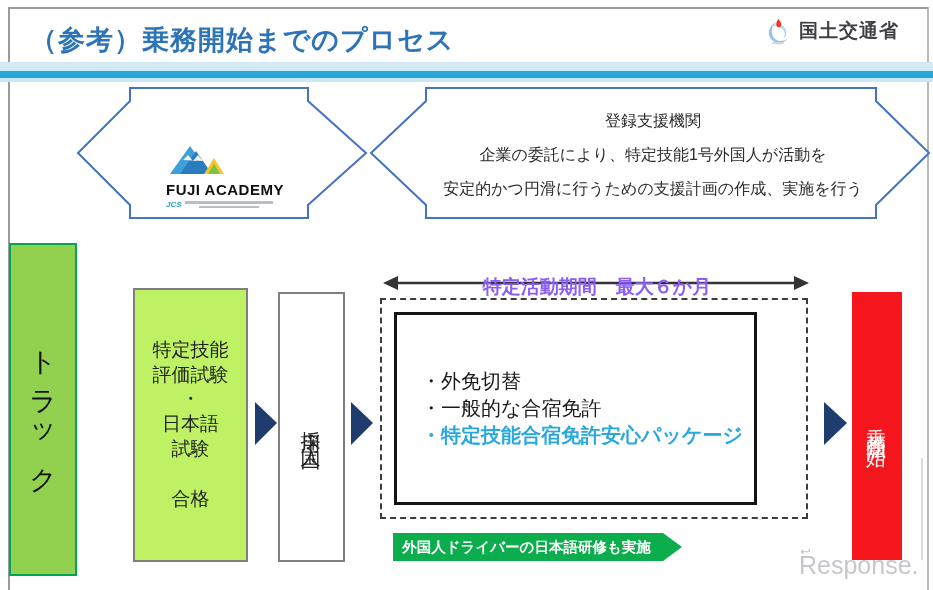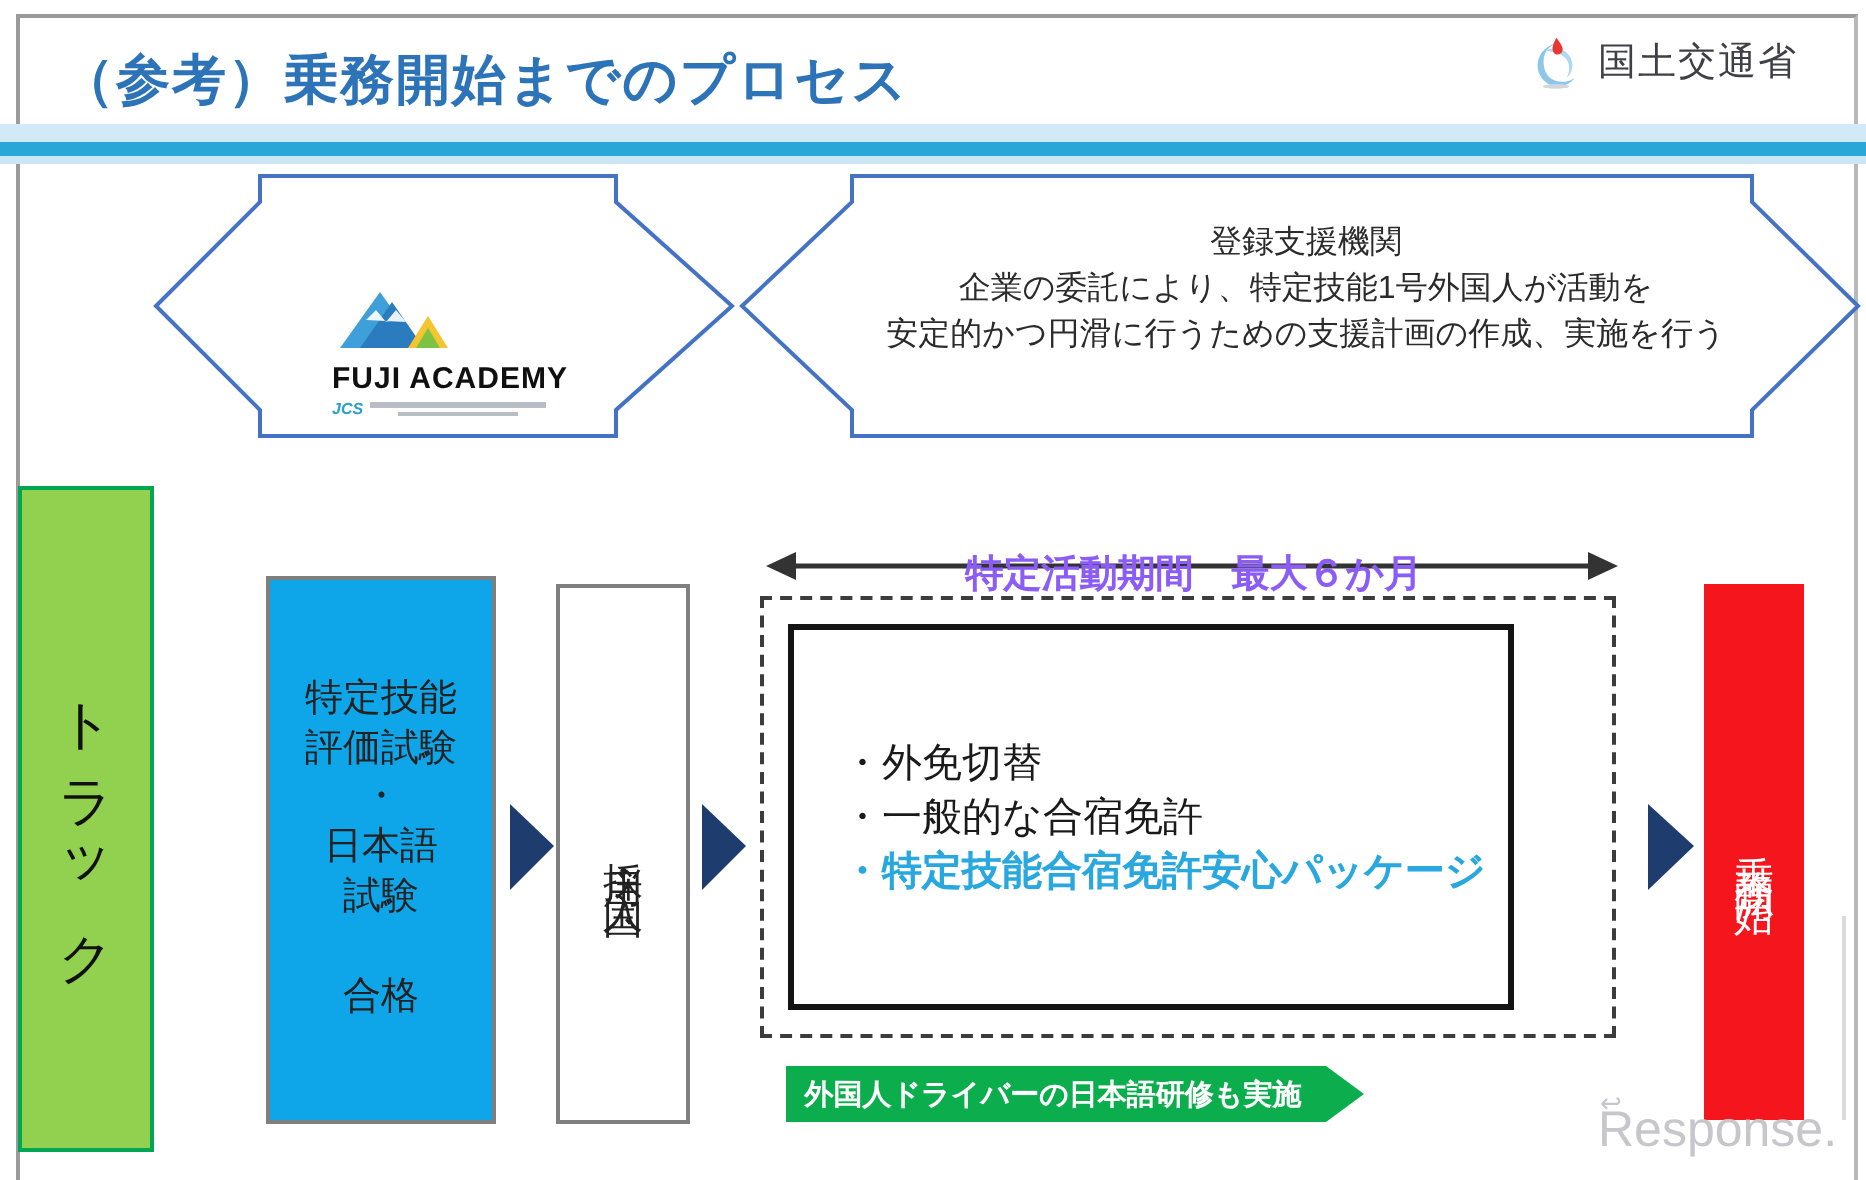--- a/index.html
+++ b/index.html
@@ -12,7 +12,7 @@
   .page-title{position:absolute;left:30px;top:22px;font-size:27px;font-weight:bold;
     color:#2d73b8;letter-spacing:1px;white-space:nowrap;}
   .mlit{position:absolute;left:763px;top:16px;display:flex;align-items:center;gap:6px;}
-  .mlit-text{font-size:19px;font-weight:400;color:#3f3f46;letter-spacing:1px;}
+  .mlit-text{font-size:19px;font-weight:700;color:#3f3f46;letter-spacing:1px;}
   .band1{position:absolute;left:0;top:62px;width:933px;height:9px;background:#d2eaf7;}
   .band2{position:absolute;left:0;top:71px;width:933px;height:7px;background:#29a7d6;}
   .band3{position:absolute;left:0;top:78px;width:933px;height:4px;background:#cbe7f5;}

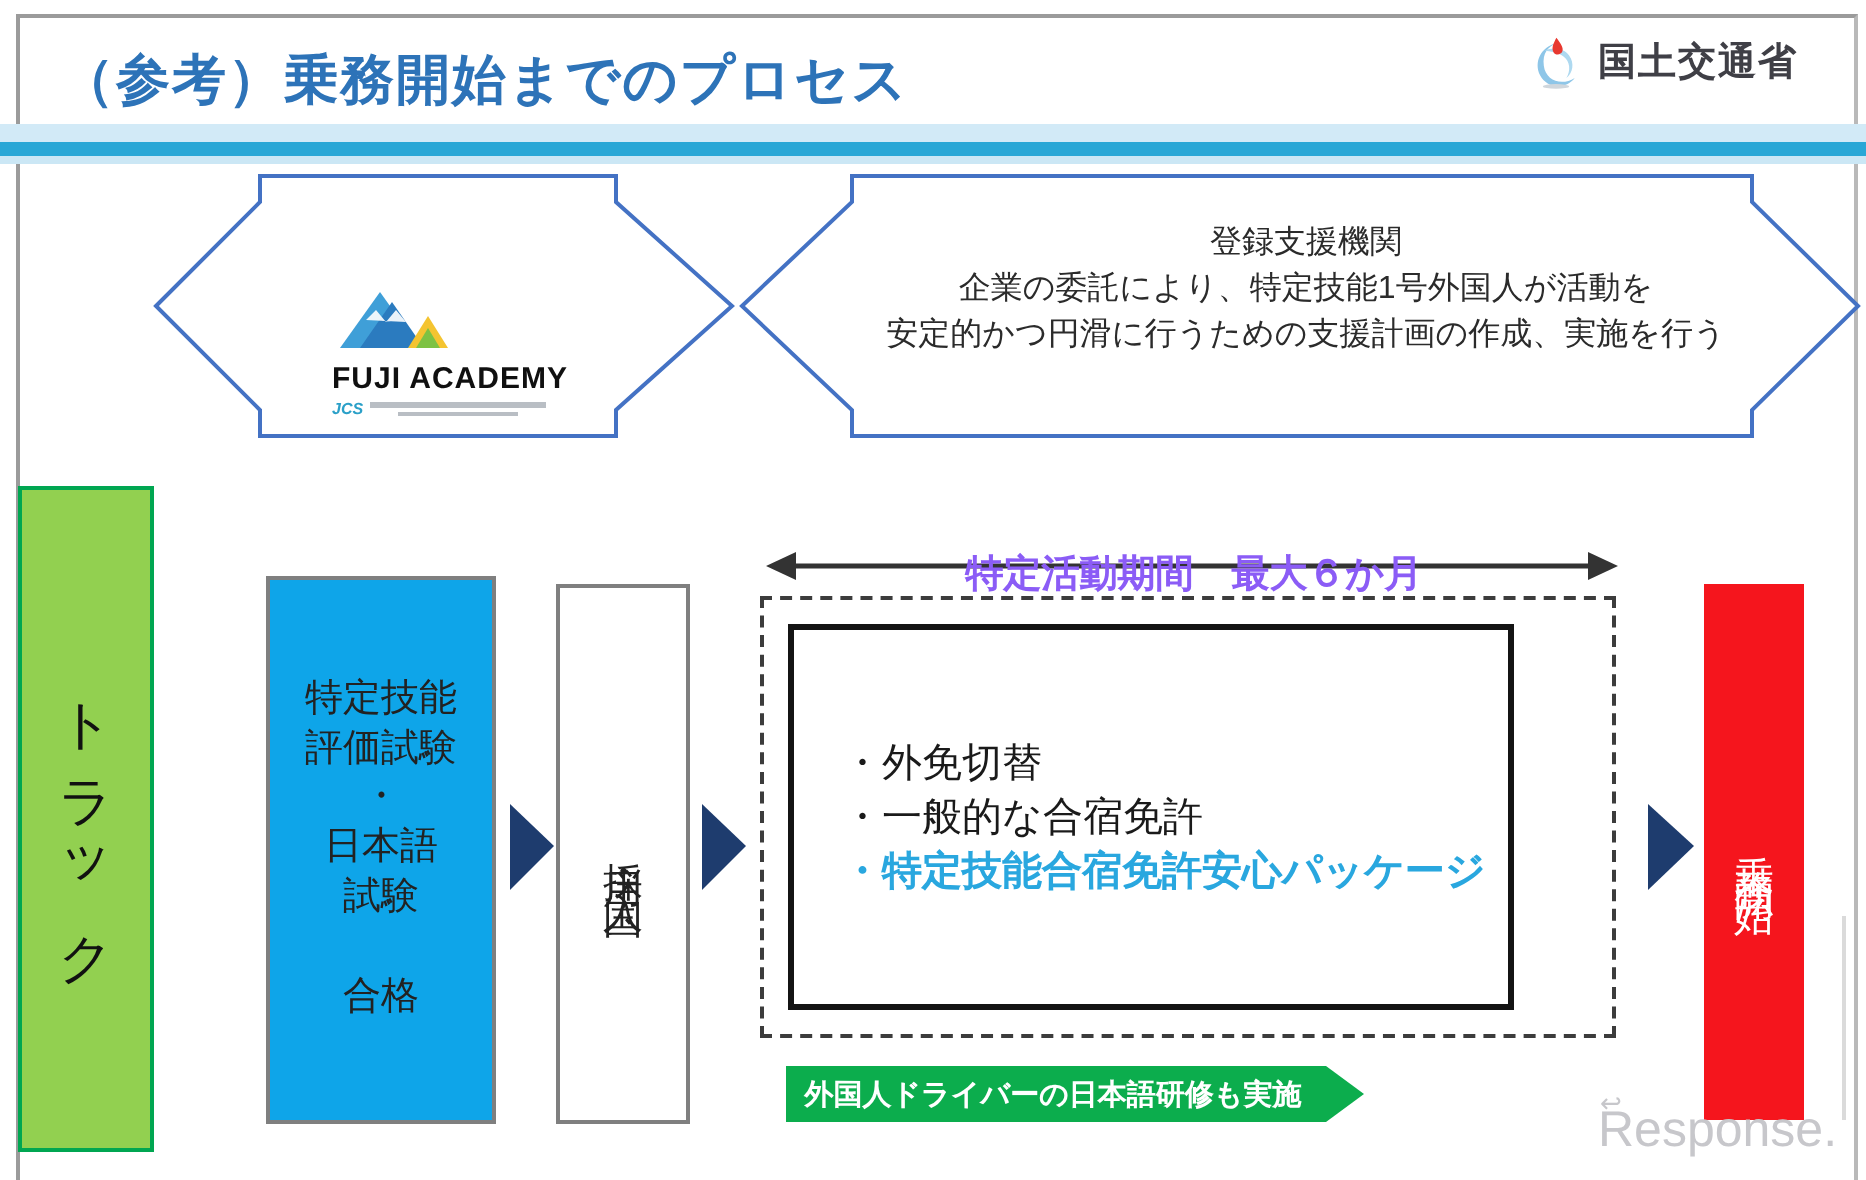--- a/index.html
+++ b/index.html
@@ -28,7 +28,7 @@
   .fuji-bars i{display:block;width:88px;height:3px;background:#b9bec4;}
   .fuji-bars i.b2{width:60px;height:2px;margin:0 auto;}
   .hex-right-text{position:absolute;left:430px;top:111px;width:446px;display:flex;
-    flex-direction:column;align-items:center;gap:2px;font-size:16px;color:#2b2b2b;}
+    flex-direction:column;align-items:center;gap:13px;font-size:16px;color:#2b2b2b;}
   .hex-right-text div{white-space:nowrap;}
   .truck-box{position:absolute;left:9px;top:243px;width:64px;height:329px;background:#92d050;
     border:2px solid #00a651;display:flex;align-items:center;justify-content:center;}

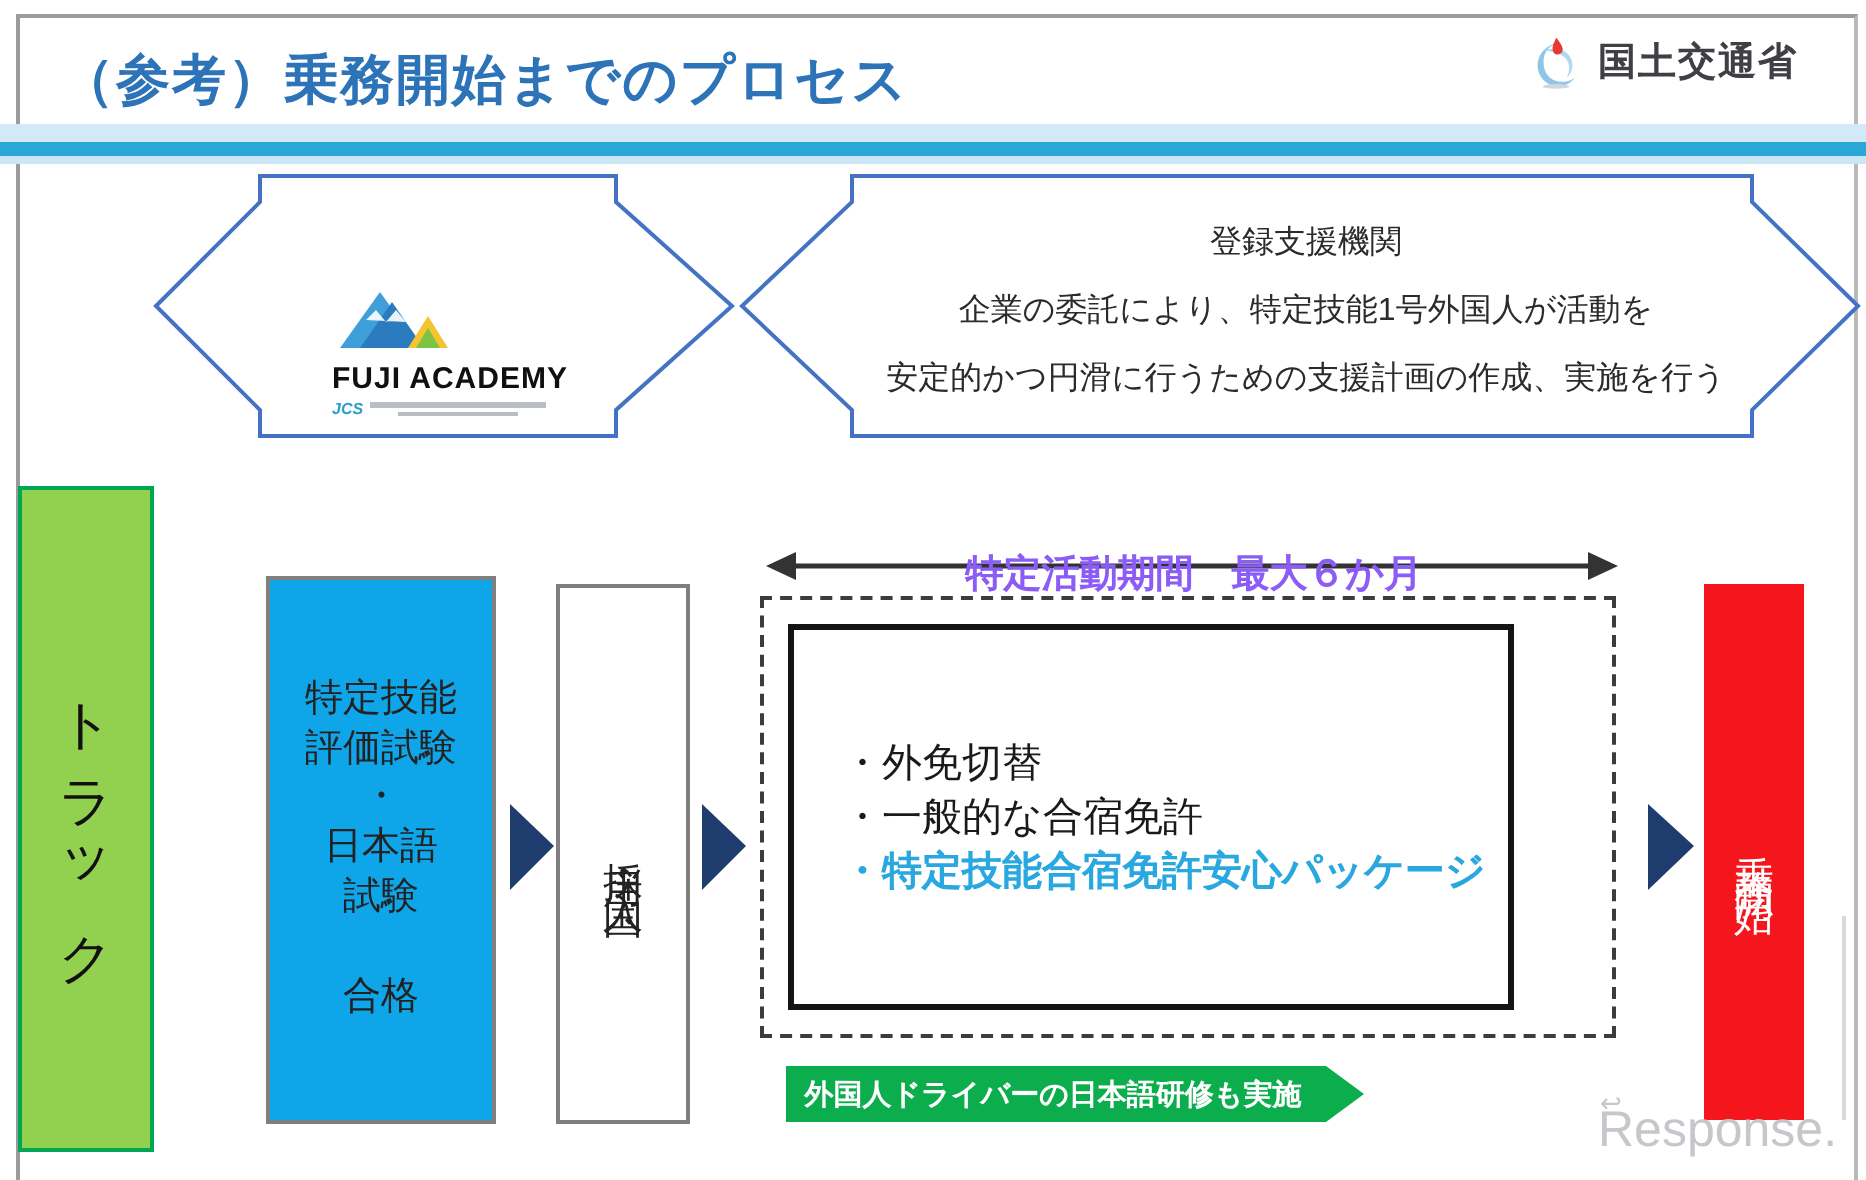--- a/index.html
+++ b/index.html
@@ -34,7 +34,7 @@
     border:2px solid #00a651;display:flex;align-items:center;justify-content:center;}
   .truck-box span{writing-mode:vertical-rl;text-orientation:upright;font-size:27px;
     color:#111;letter-spacing:8px;}
-  .exam-box{position:absolute;left:133px;top:288px;width:111px;height:270px;background:#0ea5e9;
+  .exam-box{position:absolute;left:133px;top:288px;width:111px;height:270px;background:#bef264;
     border:2px solid #7f7f7f;display:flex;flex-direction:column;align-items:center;
     justify-content:center;font-size:19px;color:#222;line-height:1.3;}
   .exam-box .gokaku{margin-top:26px;}

